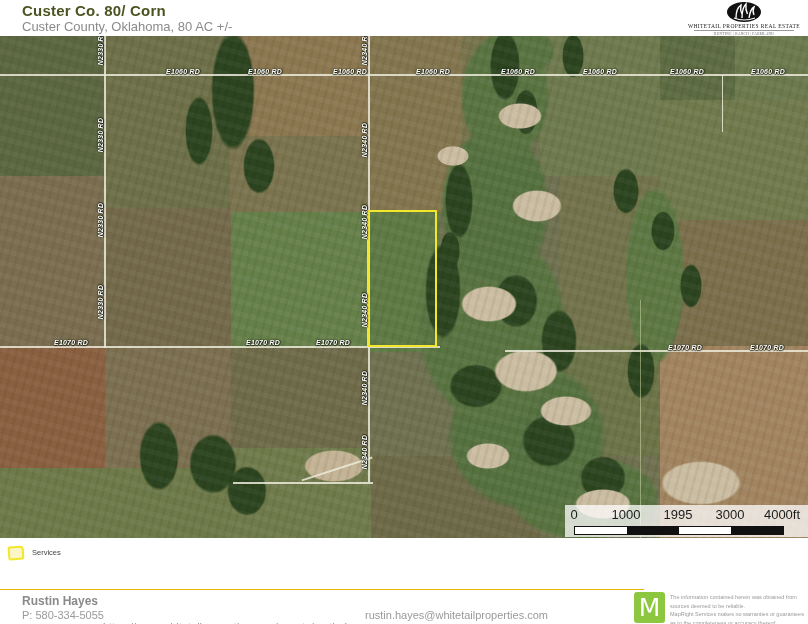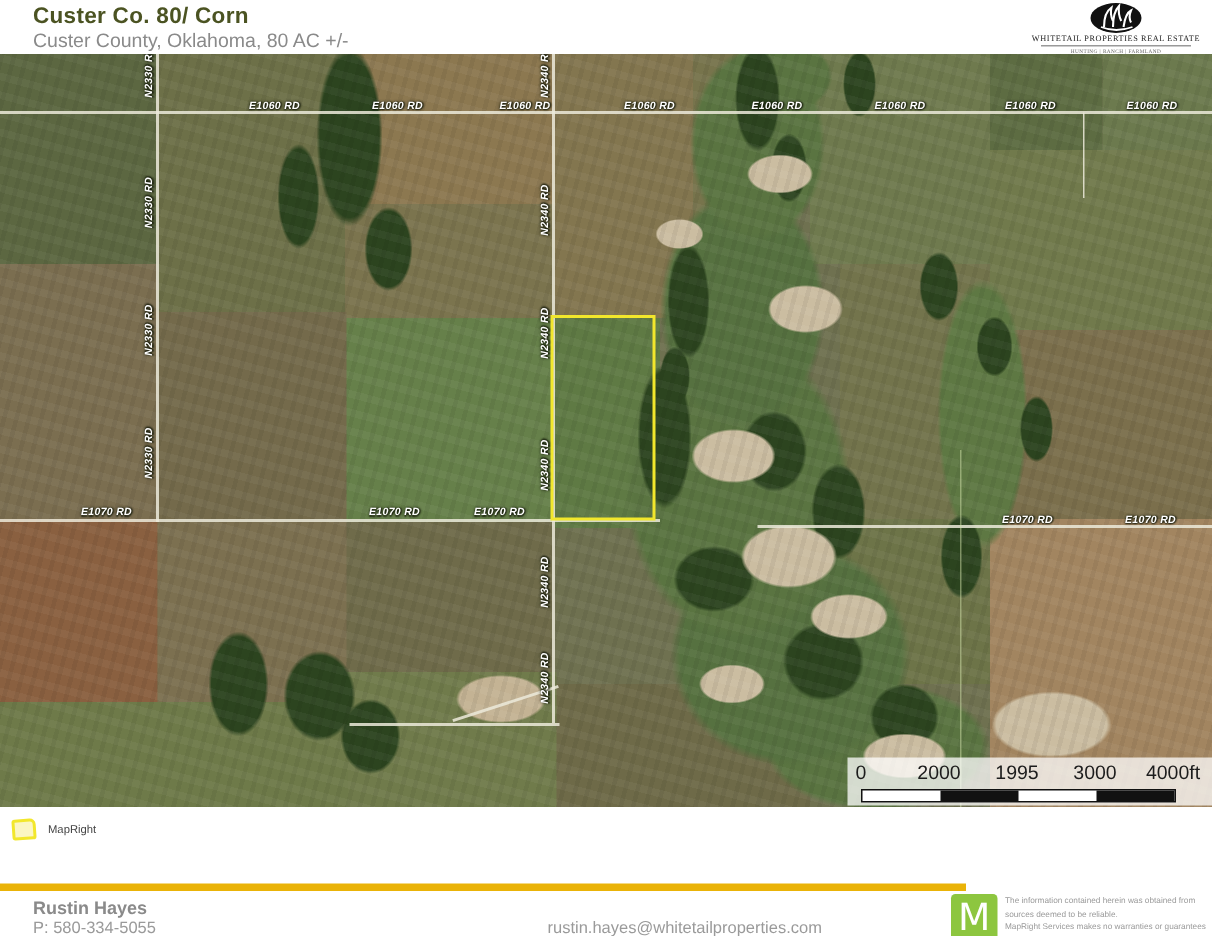--- a/index.html
+++ b/index.html
@@ -198,7 +198,7 @@
     <div id="scalebar">
       <div id="scalebar-ticks">
           <span class="tick" style="left: 9px;">0</span>
-          <span class="tick" style="left: 61px;">2000</span>
+          <span class="tick" style="left: 61px;">1000</span>
           <span class="tick" style="left: 113px;">1995</span>
           <span class="tick" style="left: 165px; text-align: center;">3000</span>
           <span class="tick" style="left: 217px;">4000ft</span>

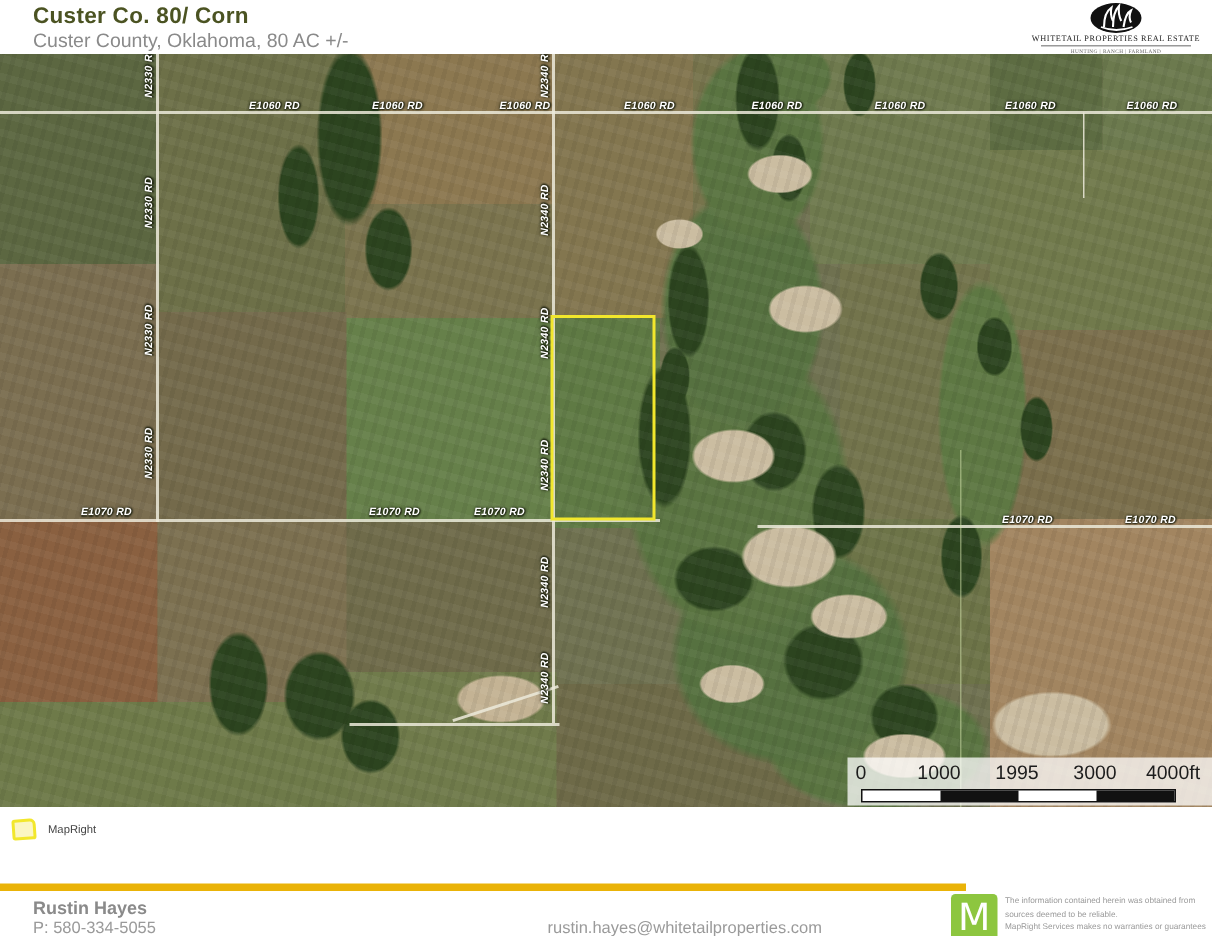--- a/index.html
+++ b/index.html
@@ -213,7 +213,7 @@
   <div id="legend">
     <div class="legend-item">
       <span class="legend-swatch"></span>
-      <span class="legend-label">MapRight</span>
+      <span class="legend-label">Services</span>
     </div>
   </div>
 

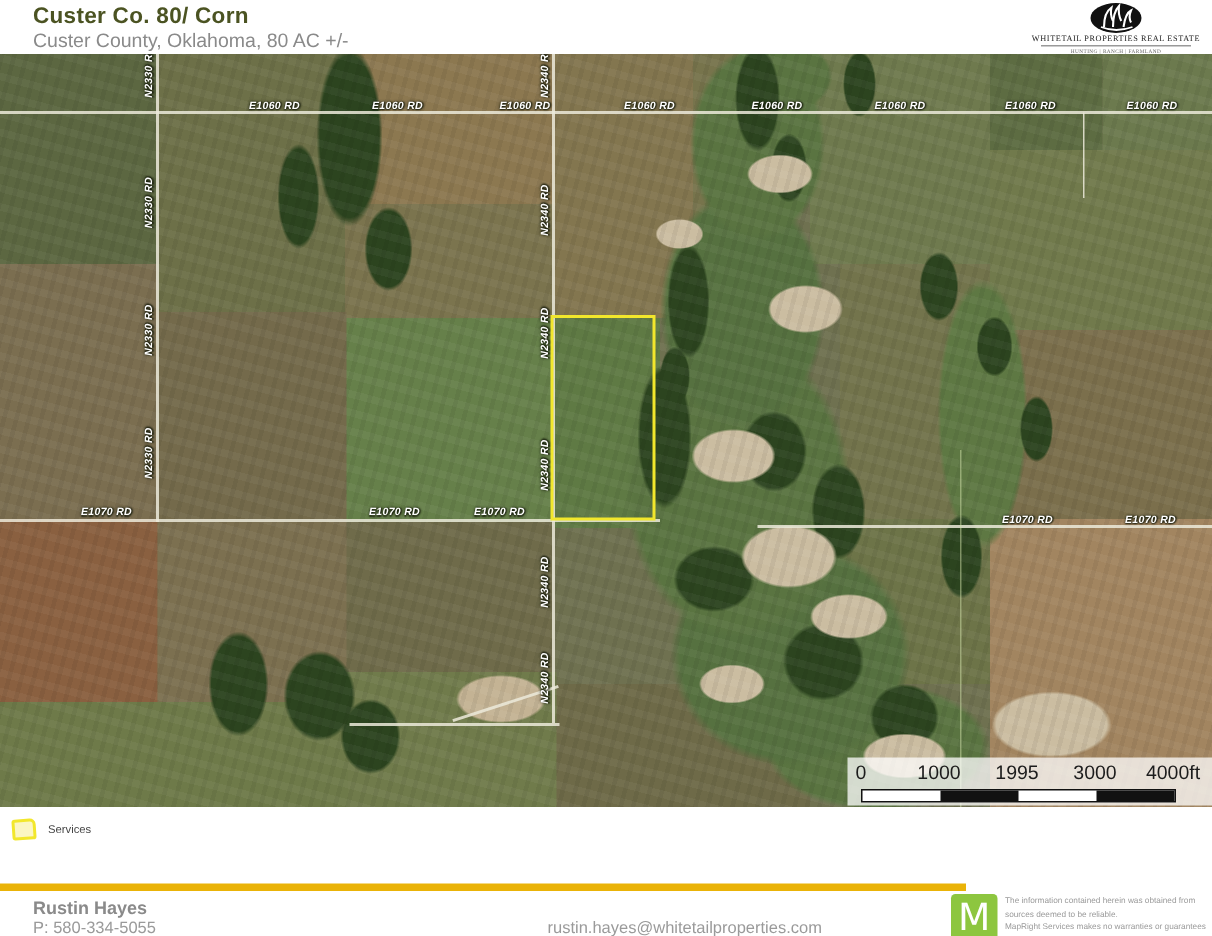--- a/index.html
+++ b/index.html
@@ -122,7 +122,7 @@
 
   
   #footer{position:absolute;left:0;top:589px;width:644px;height:35px;background:#fff;
-      border-top:5px solid #eab308;box-sizing:border-box;}
+      border-top:1px solid #eab308;box-sizing:border-box;}
   #agent-name{position:absolute;left:22px;top:4px;font-size:12px;font-weight:bold;color:#8a8a8a;}
   #agent-phone{position:absolute;left:22px;top:19px;font-size:11px;color:#9a9a9a;}
   #agent-url{position:absolute;left:103px;top:31px;font-size:11px;color:#9a9a9a;text-decoration:none;}

